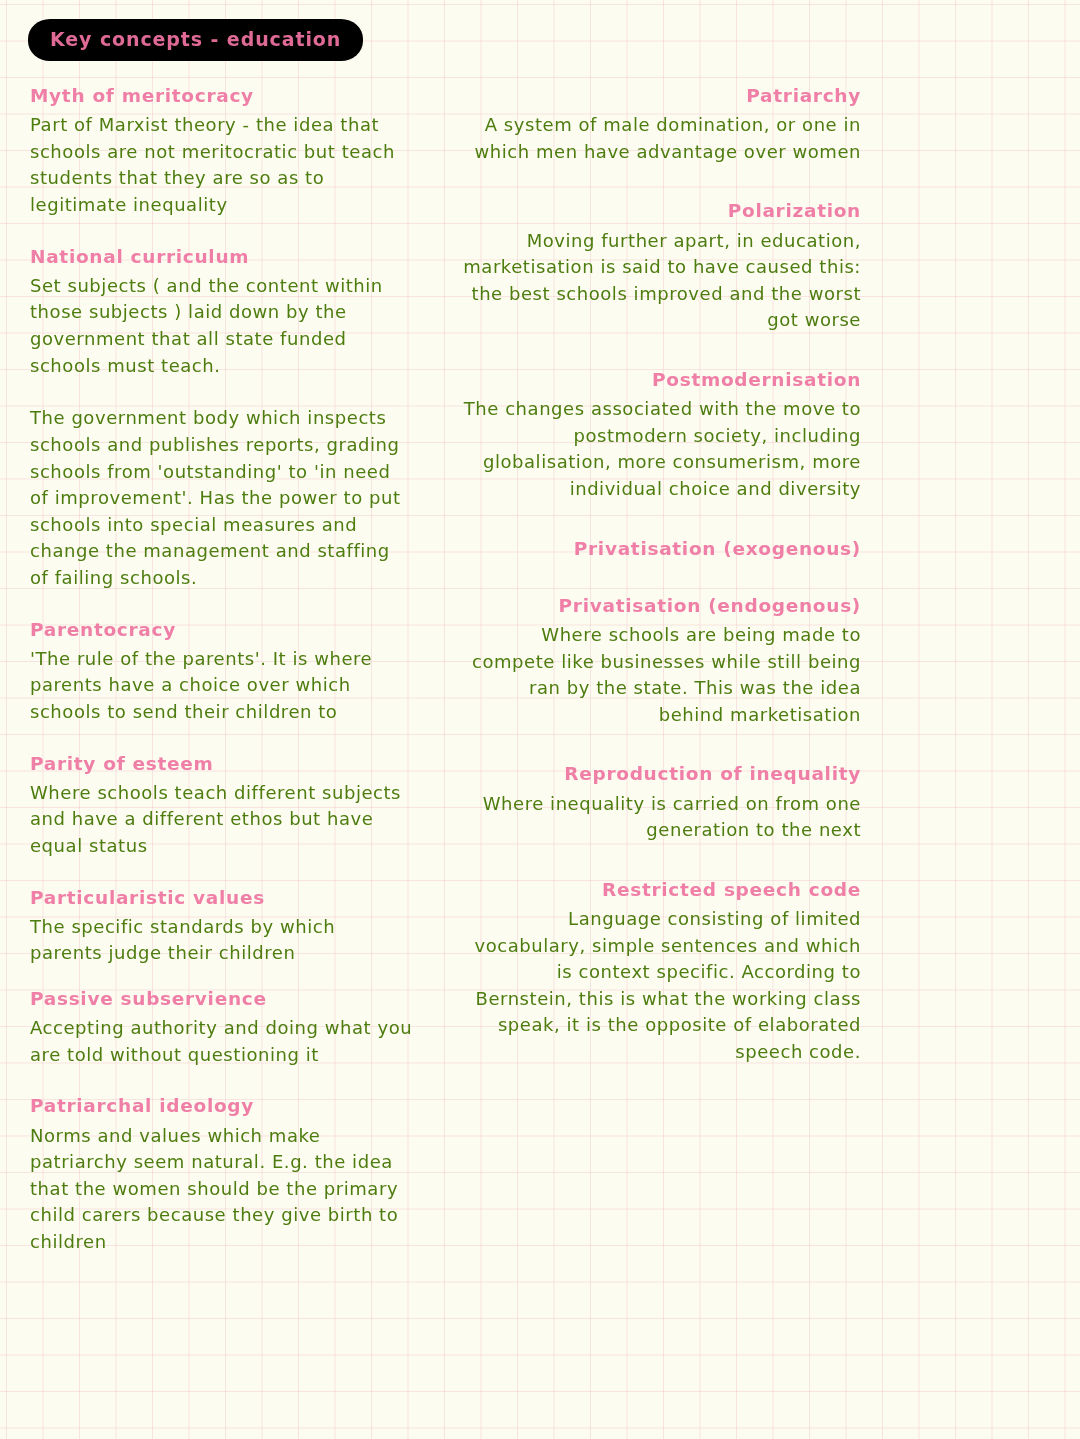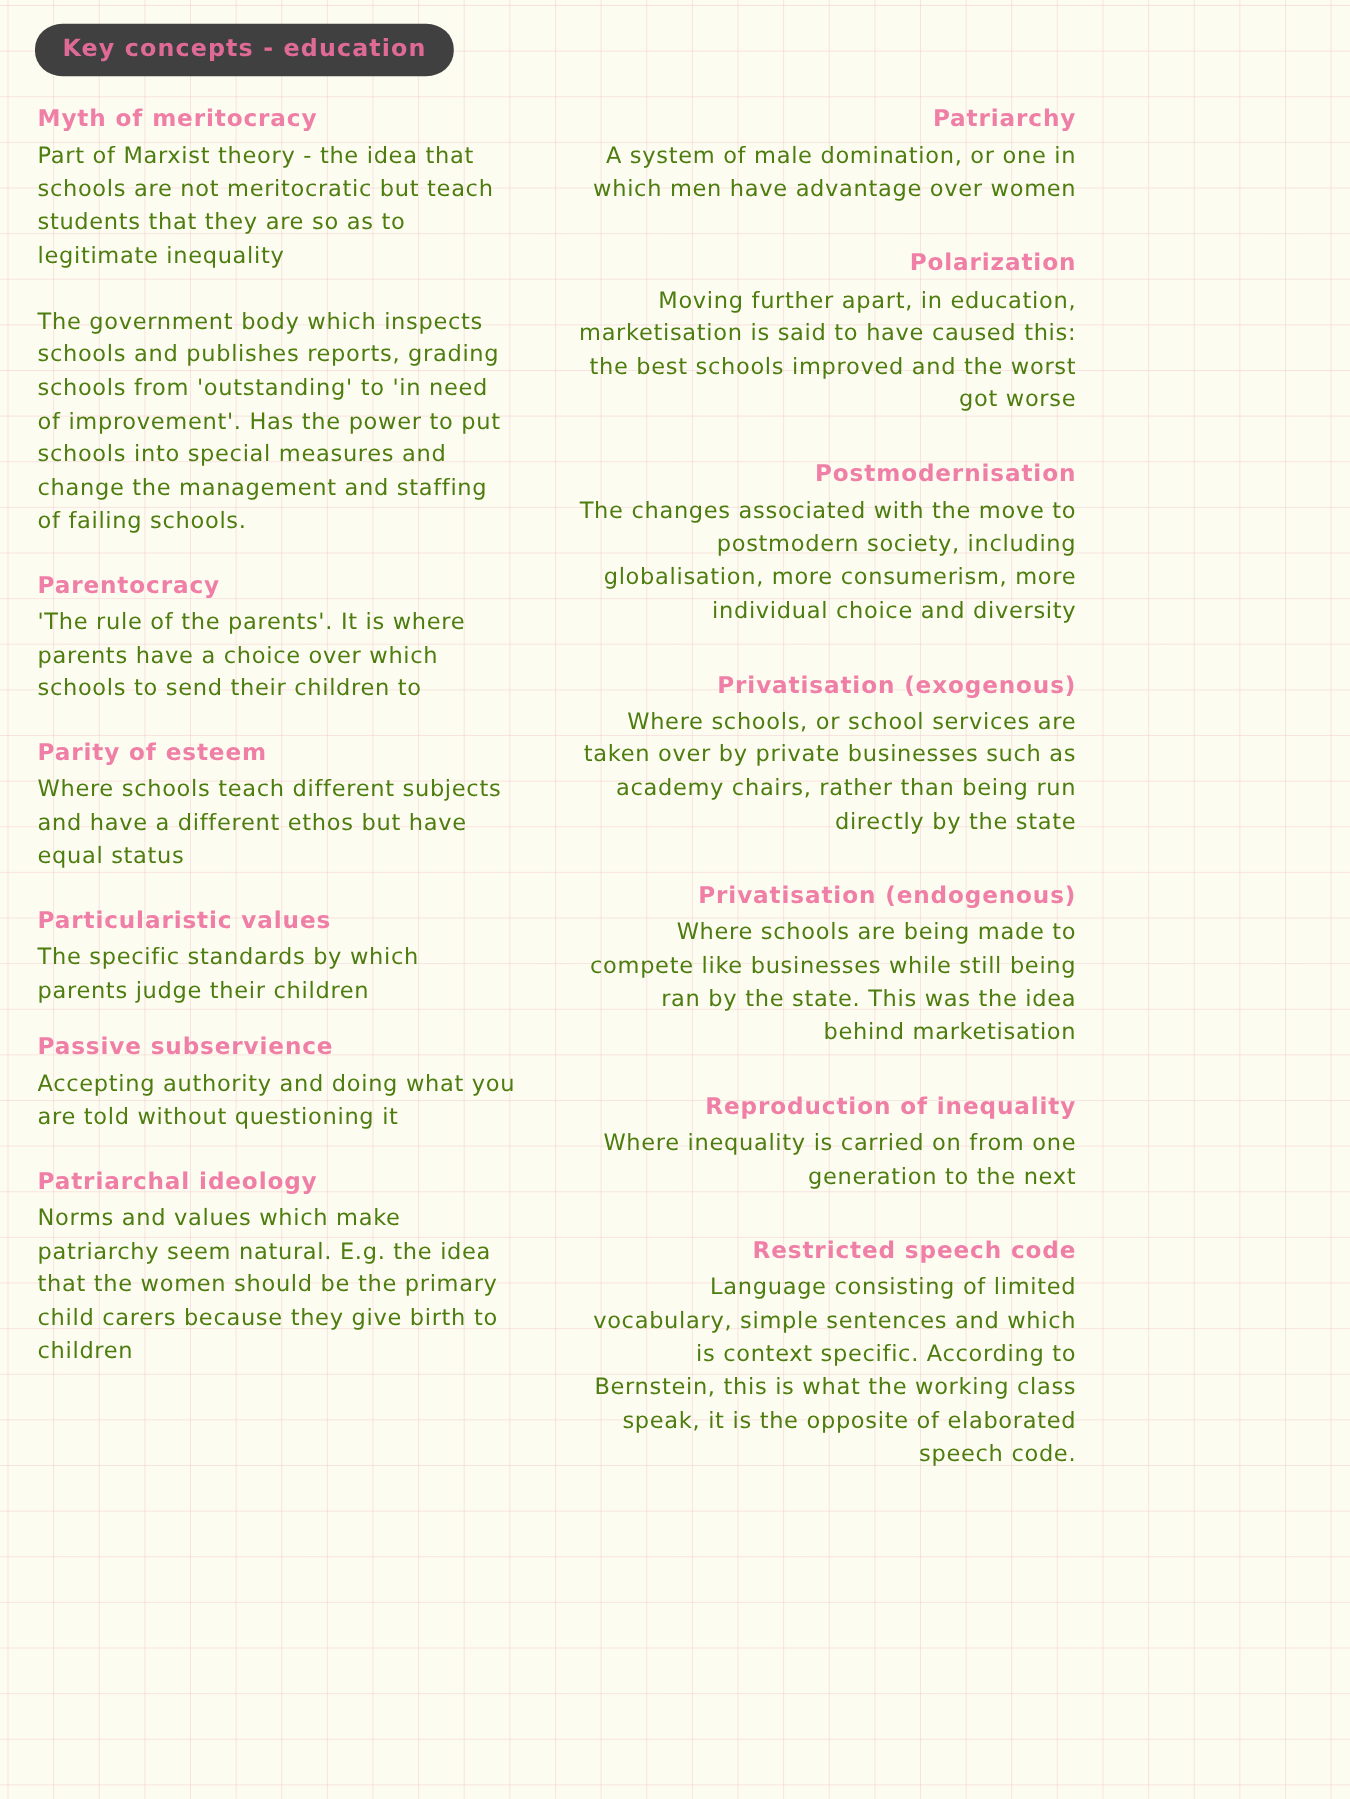--- a/index.html
+++ b/index.html
@@ -41,7 +41,7 @@
   }
   .title-pill {
     display: inline-block;
-    background: #404040;
+    background: #000000;
     color: #e06a96;
     font-size: 19px;
     letter-spacing: 0.9px;

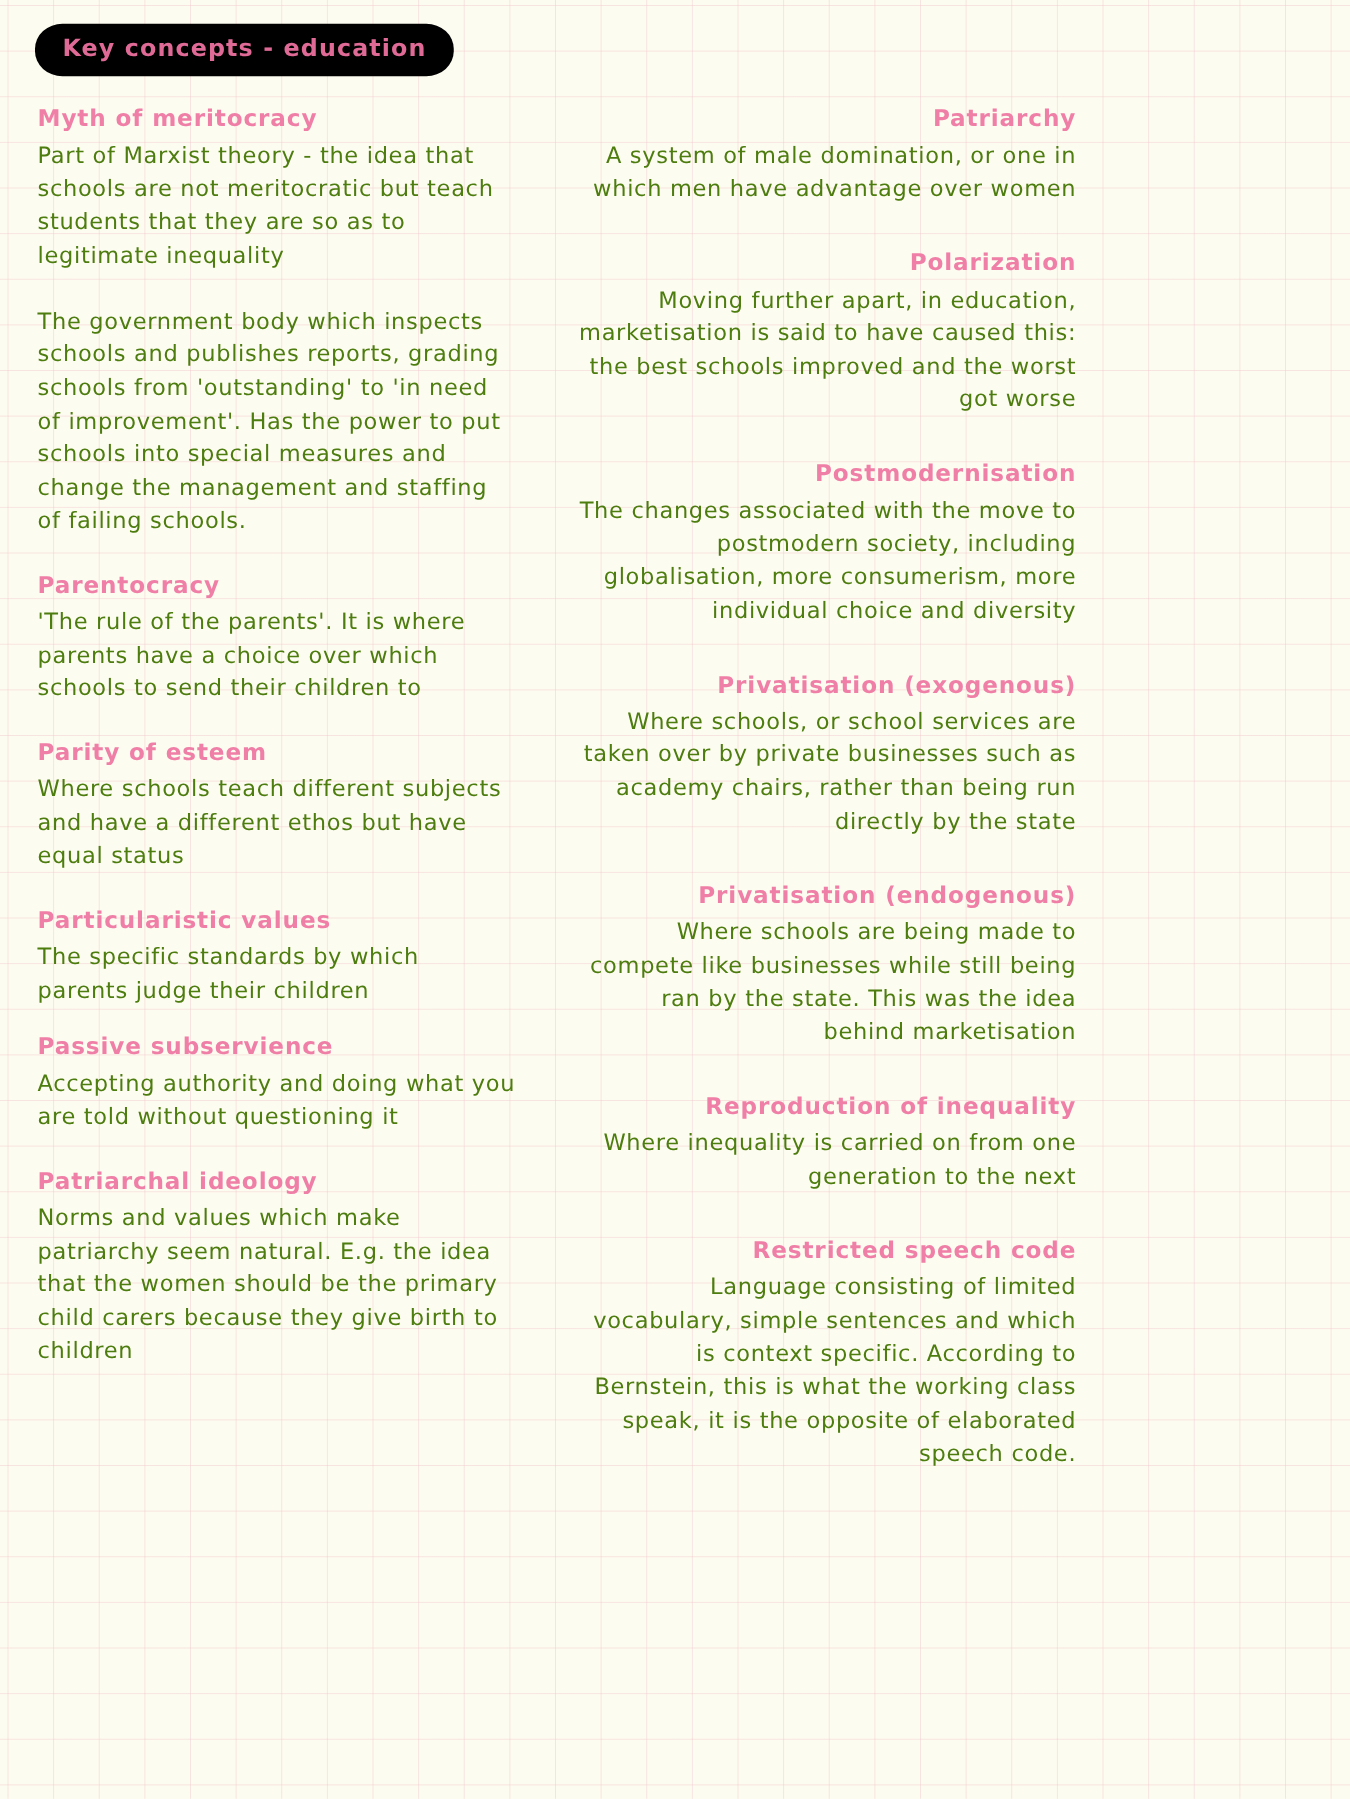--- a/index.html
+++ b/index.html
@@ -105,6 +105,10 @@
         <div class="def">Part of Marxist theory - the idea that schools are not meritocratic but teach students that they are so as to legitimate inequality</div>
       </div>
 
+      <div class="entry">
+        <div class="term">National curriculum</div>
+        <div class="def">Set subjects ( and the content within those subjects ) laid down by the government that all state funded schools must teach.</div>
+      </div>
 
       <div class="entry">
         <div class="def">The government body which inspects schools and publishes reports, grading schools from 'outstanding' to 'in need of improvement'. Has the power to put schools into special measures and change the management and staffing of failing schools.</div>

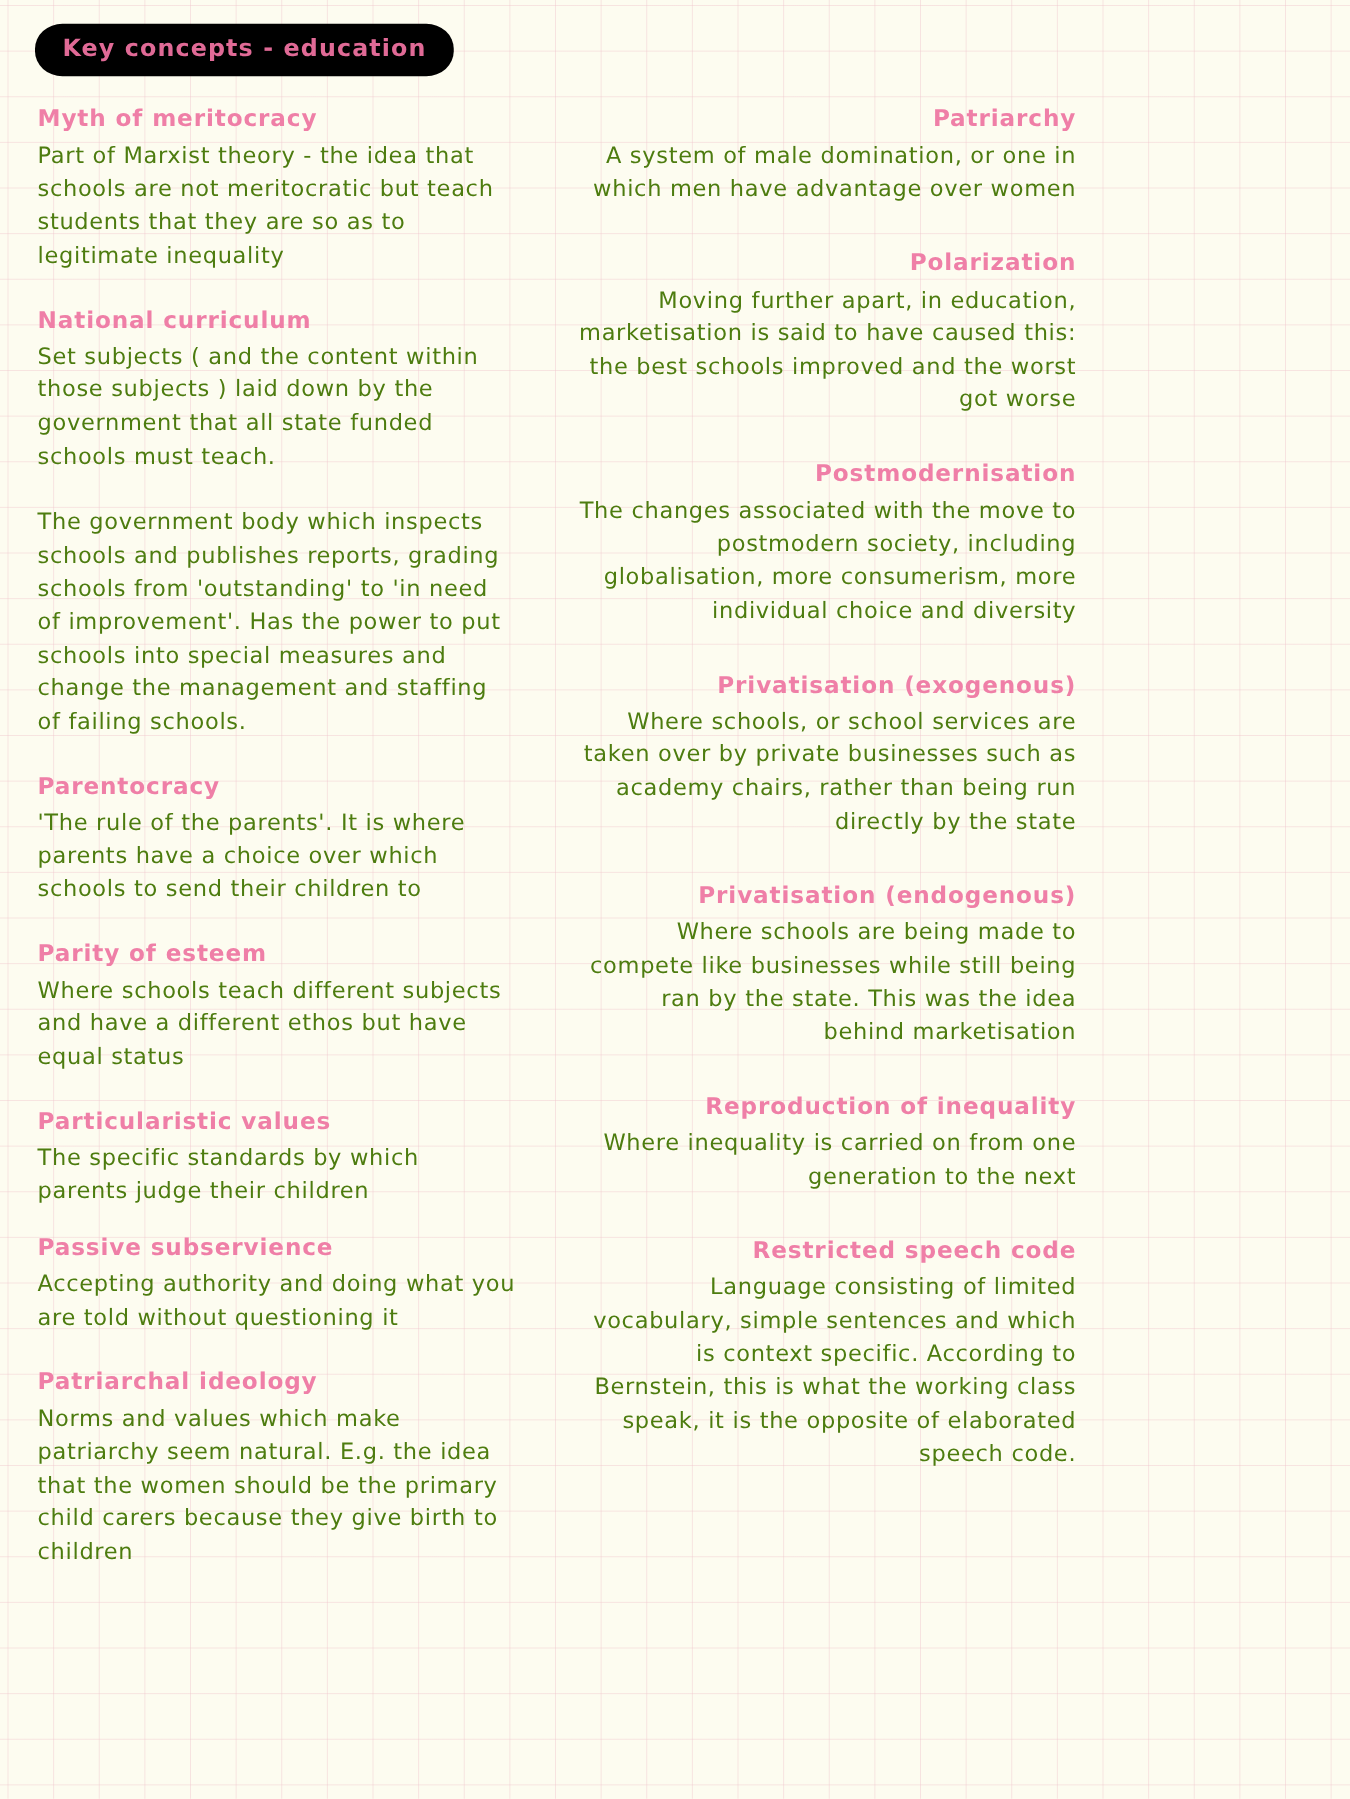--- a/index.html
+++ b/index.html
@@ -160,7 +160,6 @@
 
       <div class="entry loose">
         <div class="term">Privatisation (exogenous)</div>
-        <div class="def">Where schools, or school services are taken over by private businesses such as academy chairs, rather than being run directly by the state</div>
       </div>
 
       <div class="entry loose">

